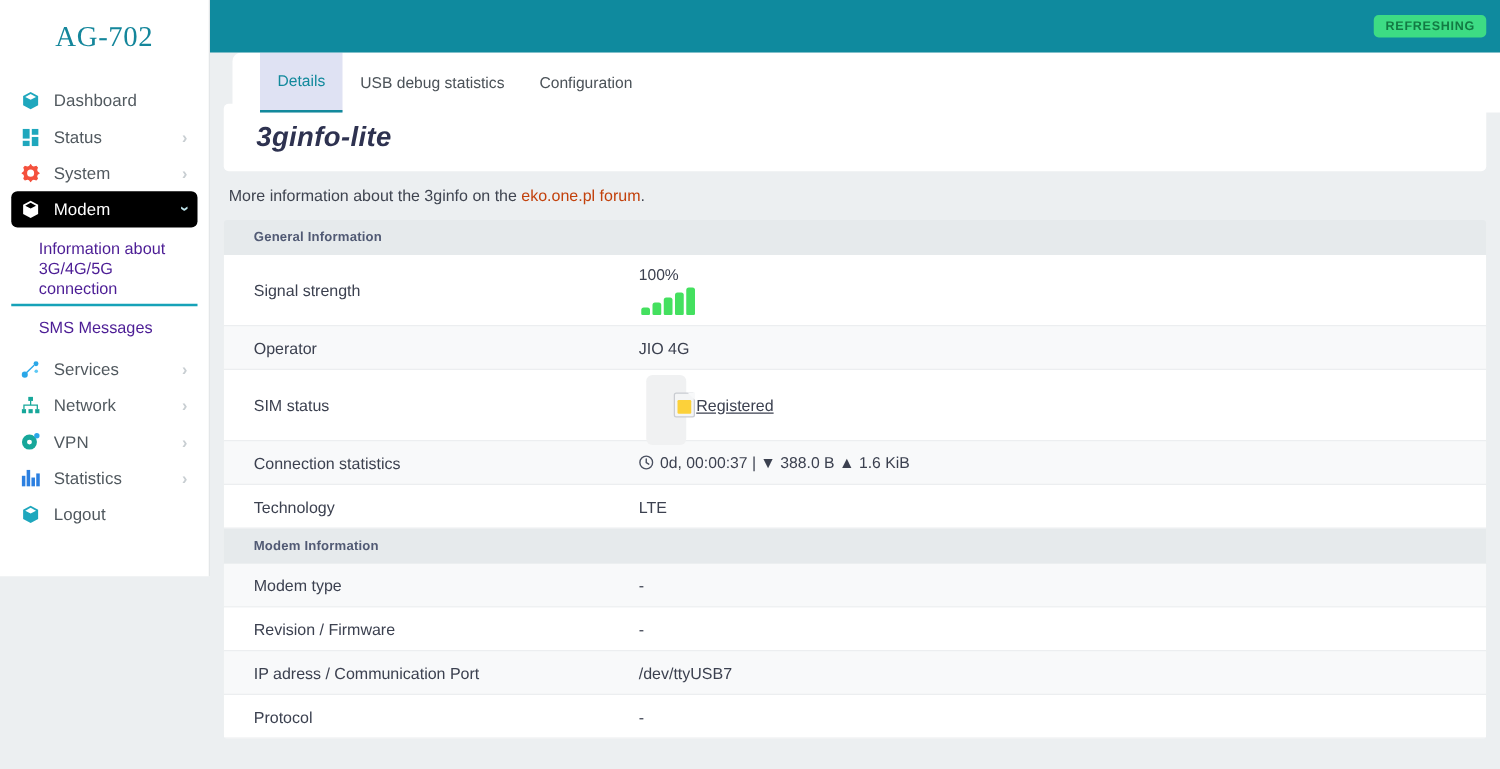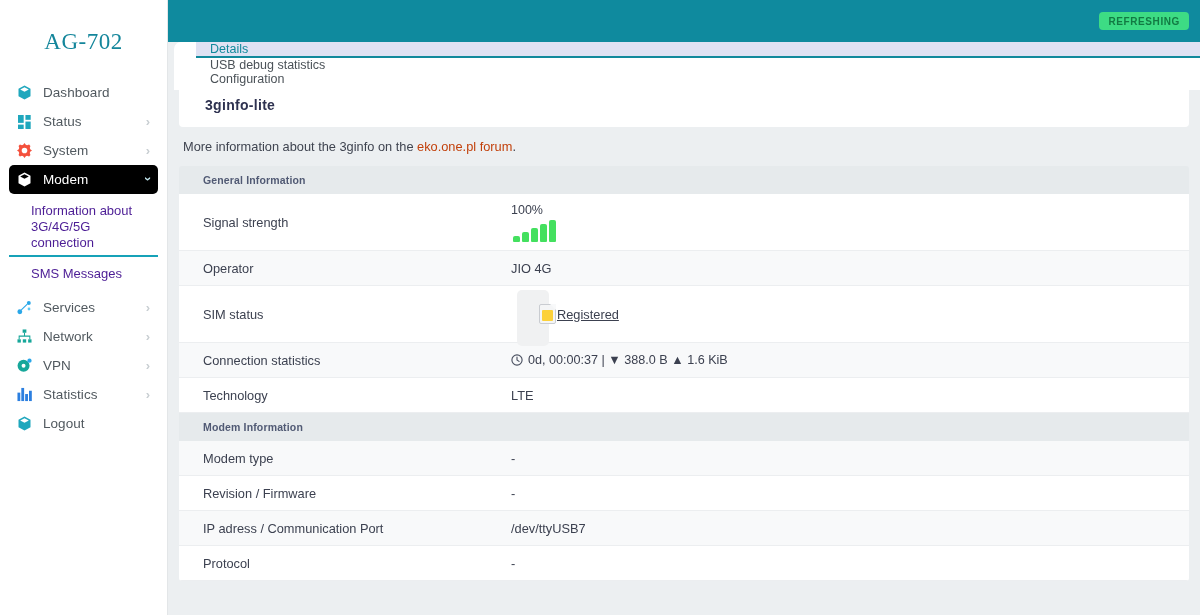--- a/index.html
+++ b/index.html
@@ -13,10 +13,10 @@
 
   
   .sidebar {
-    width: 168px; min-width: 168px; height: 615px;
+    width: 168px; min-width: 168px; height: 461px;
     background: #ffffff;
     border-right: 1px solid #e3e6e8;
-    padding-top: 12px;
+    padding-top: 0;
     overflow: hidden;
   }
   .brand {

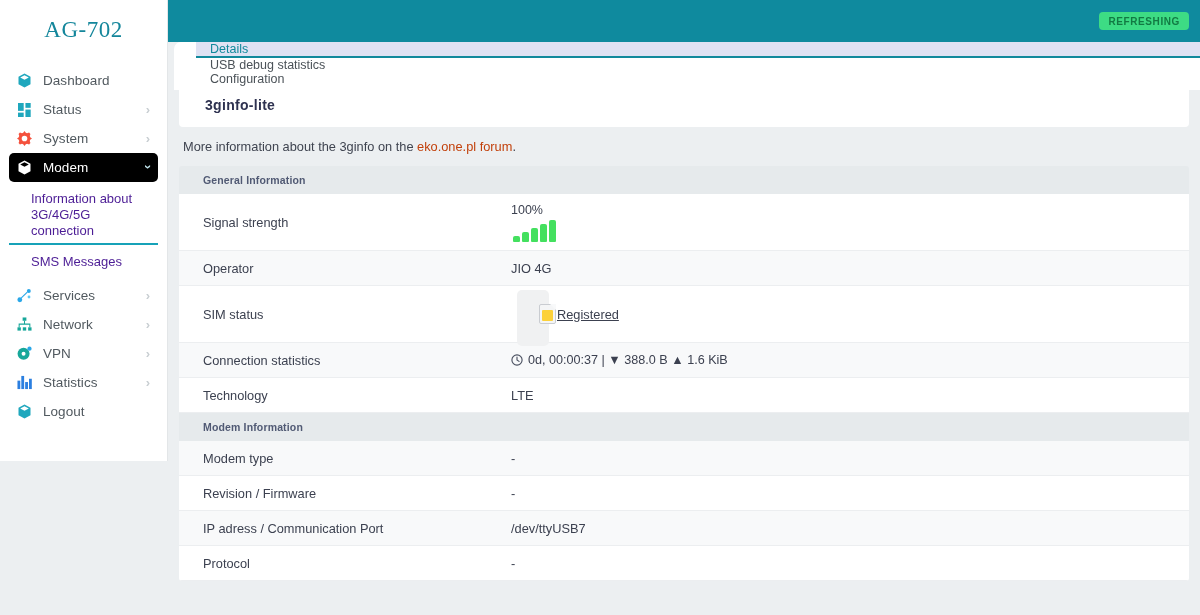--- a/index.html
+++ b/index.html
@@ -89,10 +89,9 @@
     padding-left: 22px;
     border-top-left-radius: 7px;
     position: relative;
-    margin-left: 6px;
+    margin-left: 18px;
     z-index: 2;
     box-shadow: 0 0 0 0 rgba(0,0,0,0);
-    flex-direction: column;
   }
   .tab {
     display: flex; align-items: center;

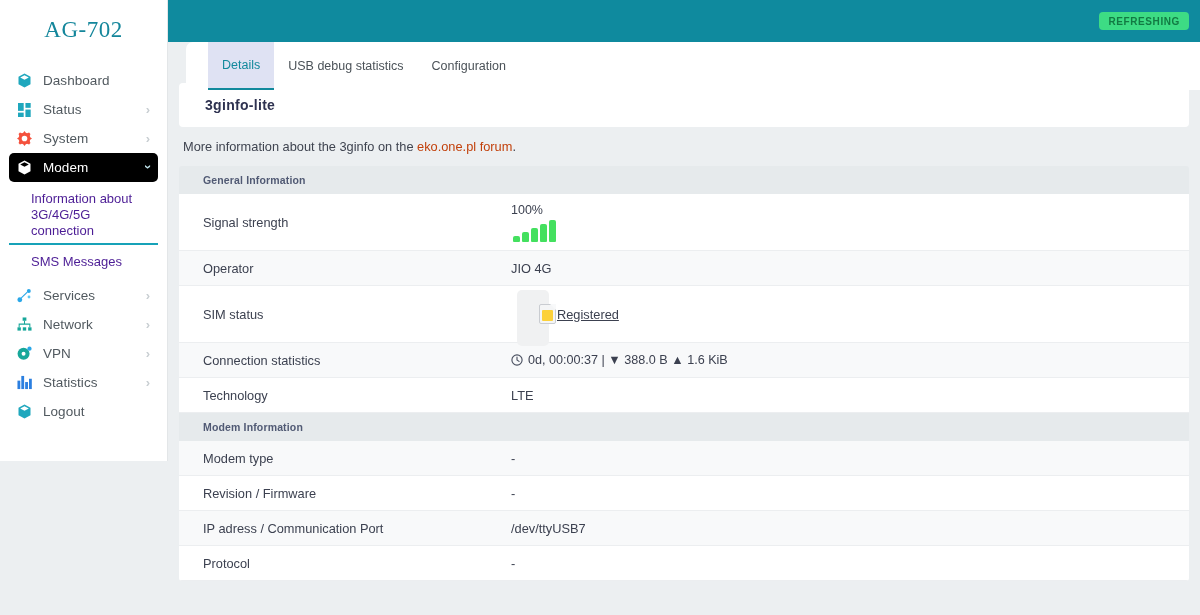--- a/index.html
+++ b/index.html
@@ -118,9 +118,10 @@
     background: #ffffff;
     border-radius: 4px;
     padding: 14px 0 14px 26px;
-    font-size: 14px; font-weight: bold; color: #2e3250;
+    font-size: 22px; font-weight: bold; color: #2e3250;
     letter-spacing: .3px;
     margin-bottom: 12px;
+    font-style: italic;
   }
   .info-line {
     font-size: 12.8px; color: #3f4450;

